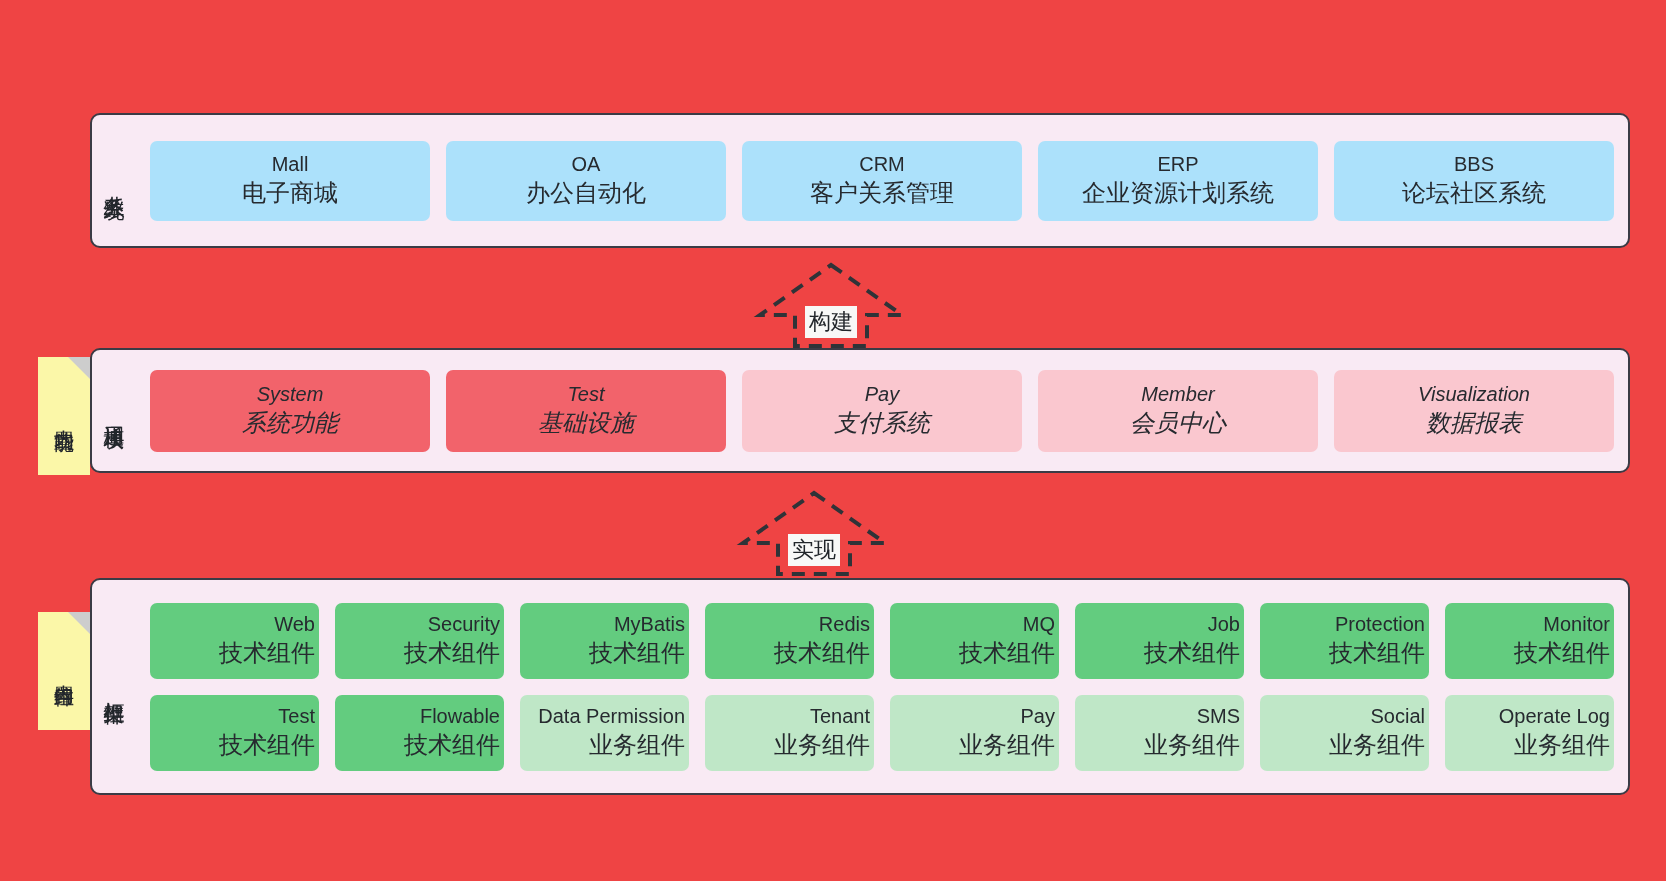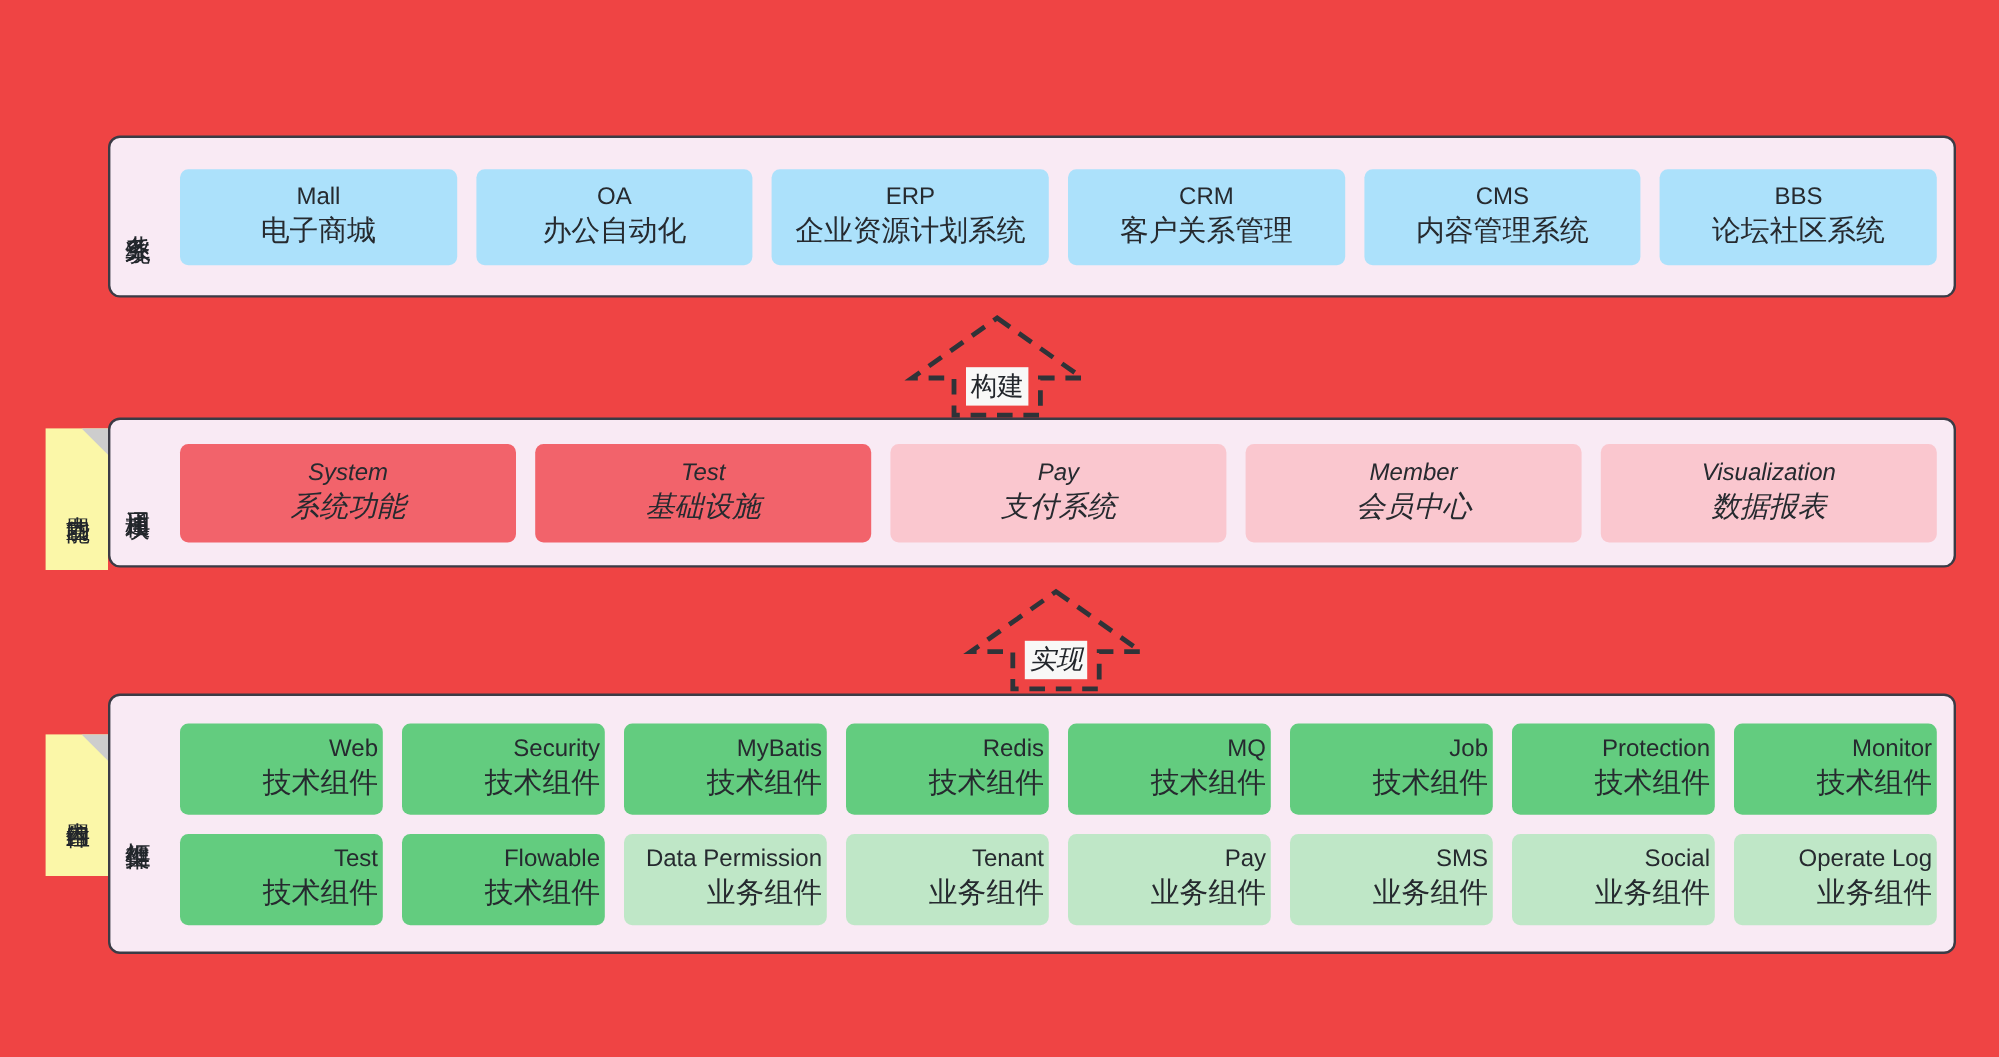--- a/index.html
+++ b/index.html
@@ -144,12 +144,12 @@
             <span class="c-cn">办公自动化</span>
           </div>
           <div class="card blue">
+            <span class="c-en">CRM</span>
+            <span class="c-cn">客户关系管理</span>
+          </div>
+          <div class="card blue">
             <span class="c-en">ERP</span>
             <span class="c-cn">企业资源计划系统</span>
-          </div>
-          <div class="card blue">
-            <span class="c-en">CRM</span>
-            <span class="c-cn">客户关系管理</span>
           </div>
           <div class="card blue">
             <span class="c-en">CMS</span>

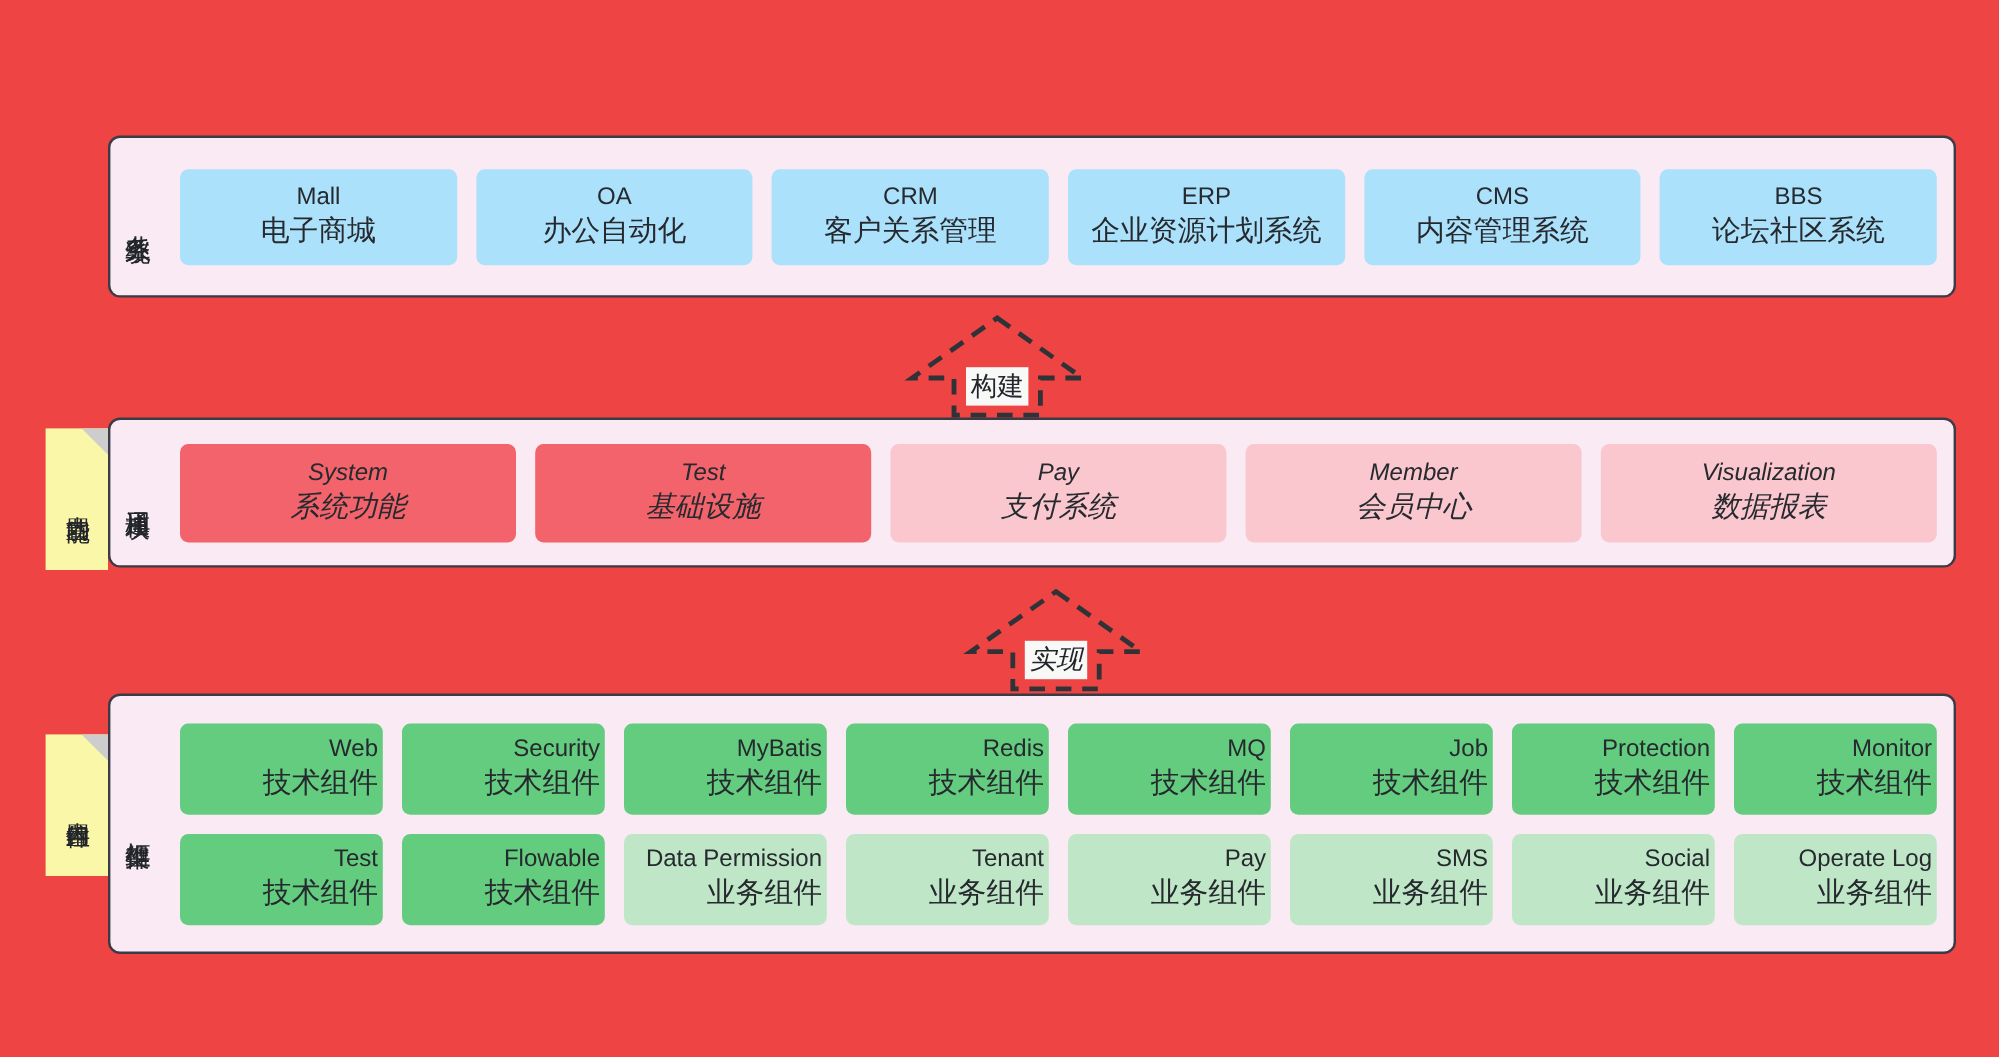--- a/index.html
+++ b/index.html
@@ -152,10 +152,6 @@
             <span class="c-cn">企业资源计划系统</span>
           </div>
           <div class="card blue">
-            <span class="c-en">CMS</span>
-            <span class="c-cn">内容管理系统</span>
-          </div>
-          <div class="card blue">
             <span class="c-en">BBS</span>
             <span class="c-cn">论坛社区系统</span>
           </div>

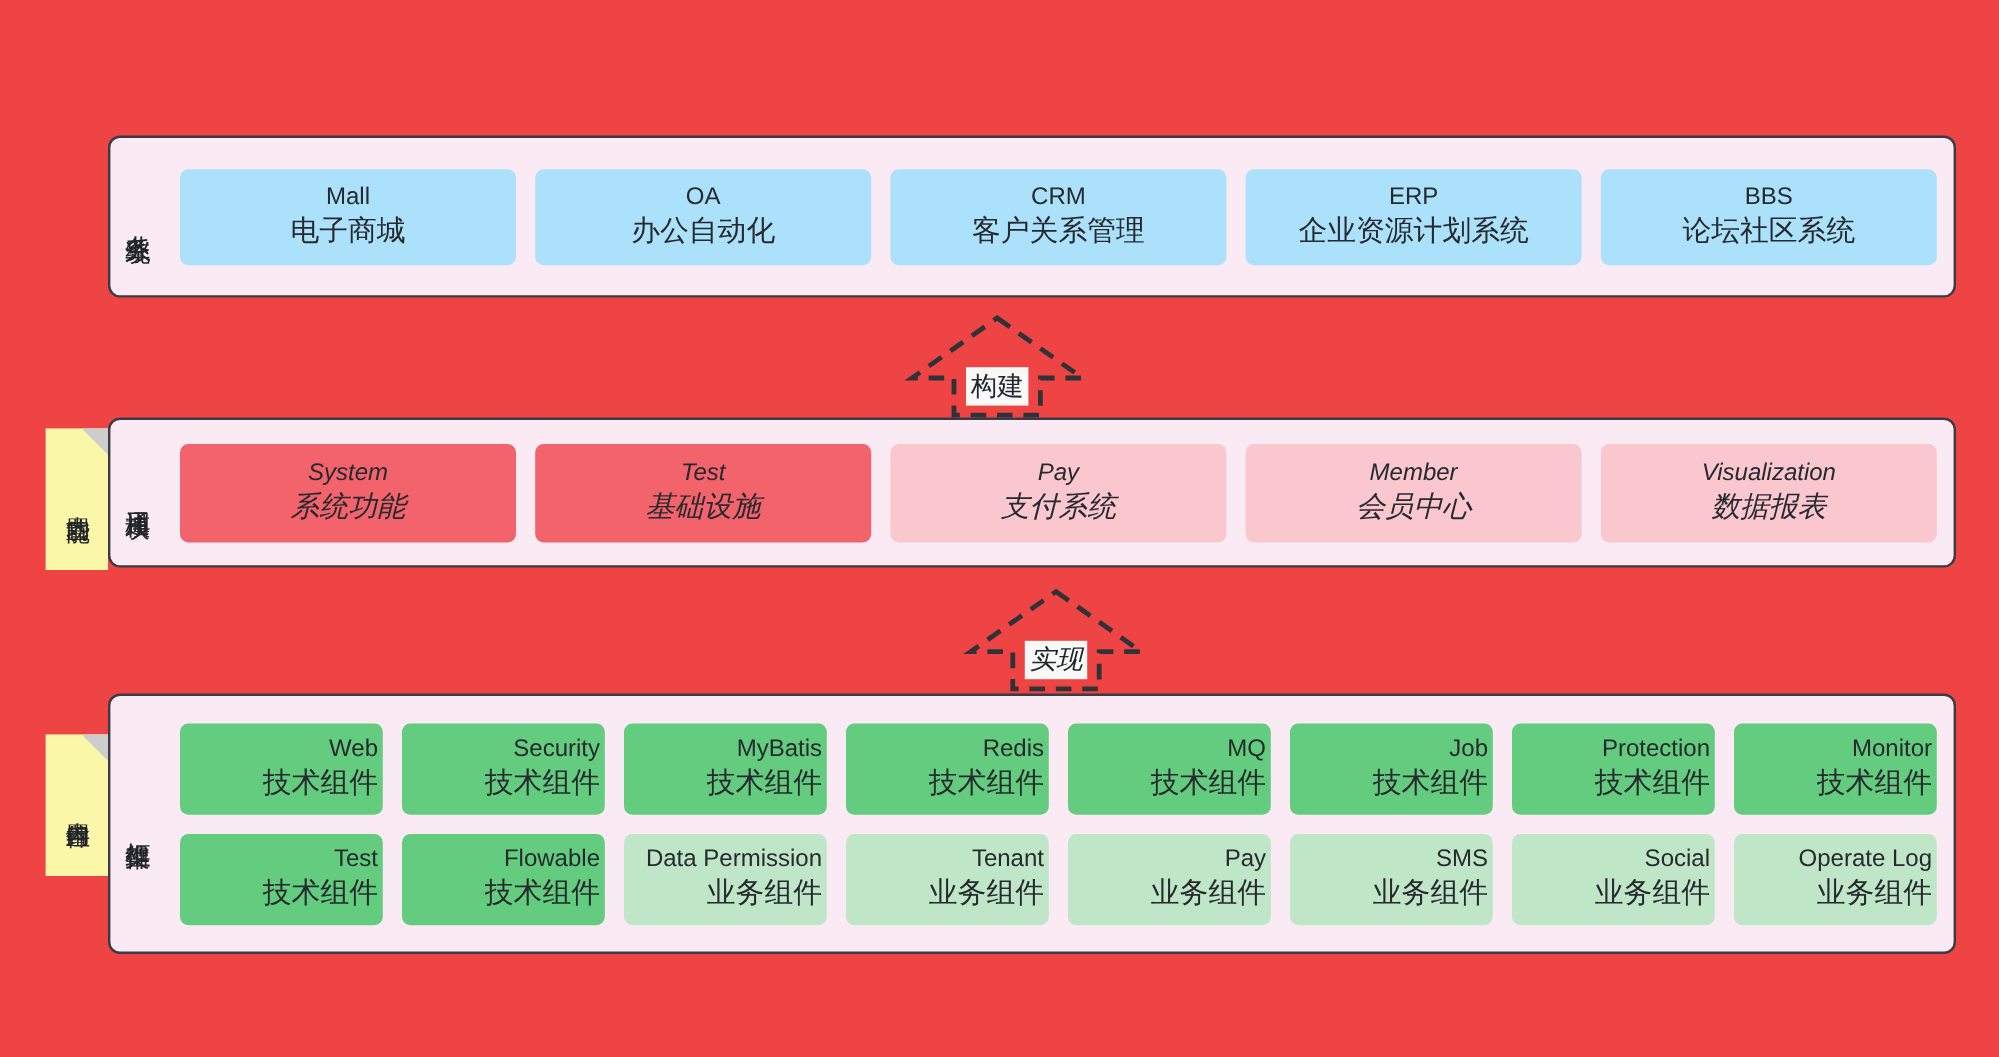--- a/index.html
+++ b/index.html
@@ -199,7 +199,7 @@
     </div>
   </div>
 
-  <div class="arrow-wrap" style="left:806px; top:490px; width:148px; height:86px;font-style:italic;">
+  <div class="arrow-wrap" style="left:740px; top:490px; width:148px; height:86px;">
     <svg width="148" height="86" viewBox="0 0 148 86" aria-hidden="true">
       <path d="M 74 3 L 145 53 L 110 53 L 110 84 L 38 84 L 38 53 L 3 53 Z" fill="none" stroke="#2f3338" stroke-width="4" stroke-dasharray="13 9" stroke-linecap="butt" stroke-linejoin="miter"></path>
     </svg>

